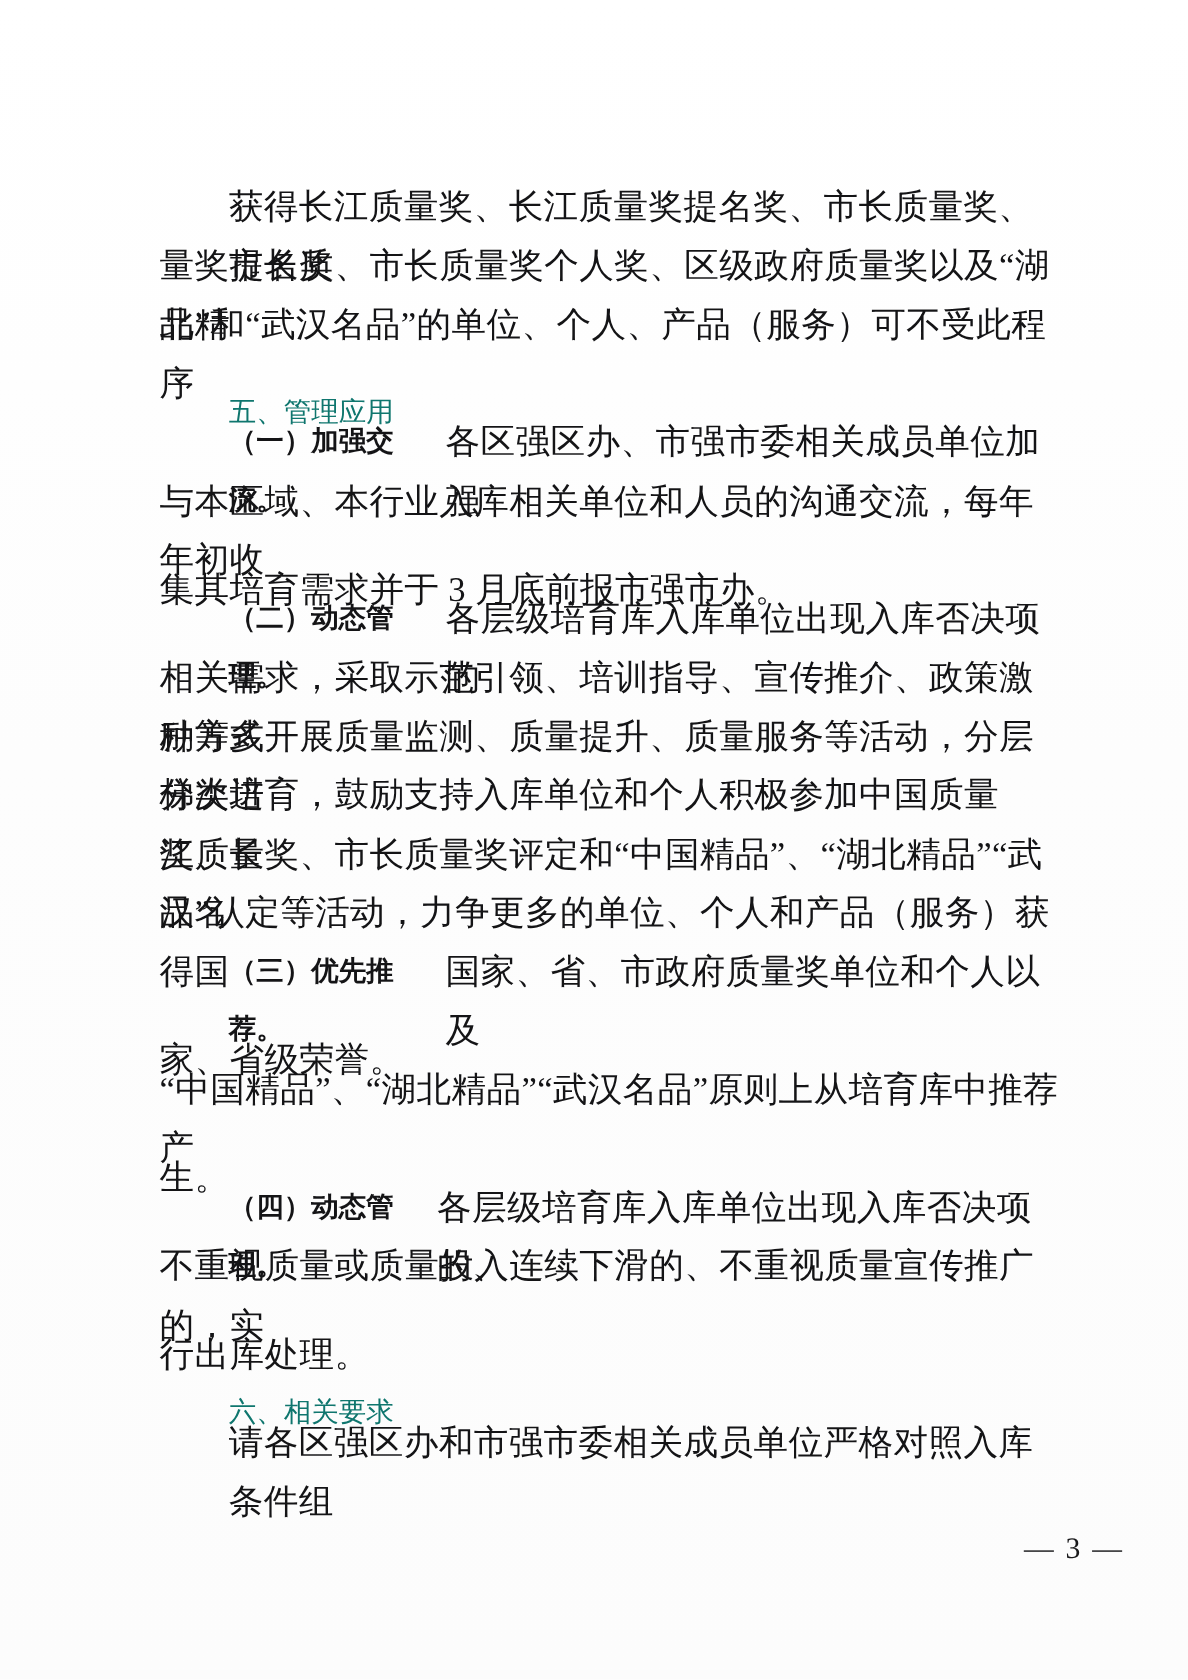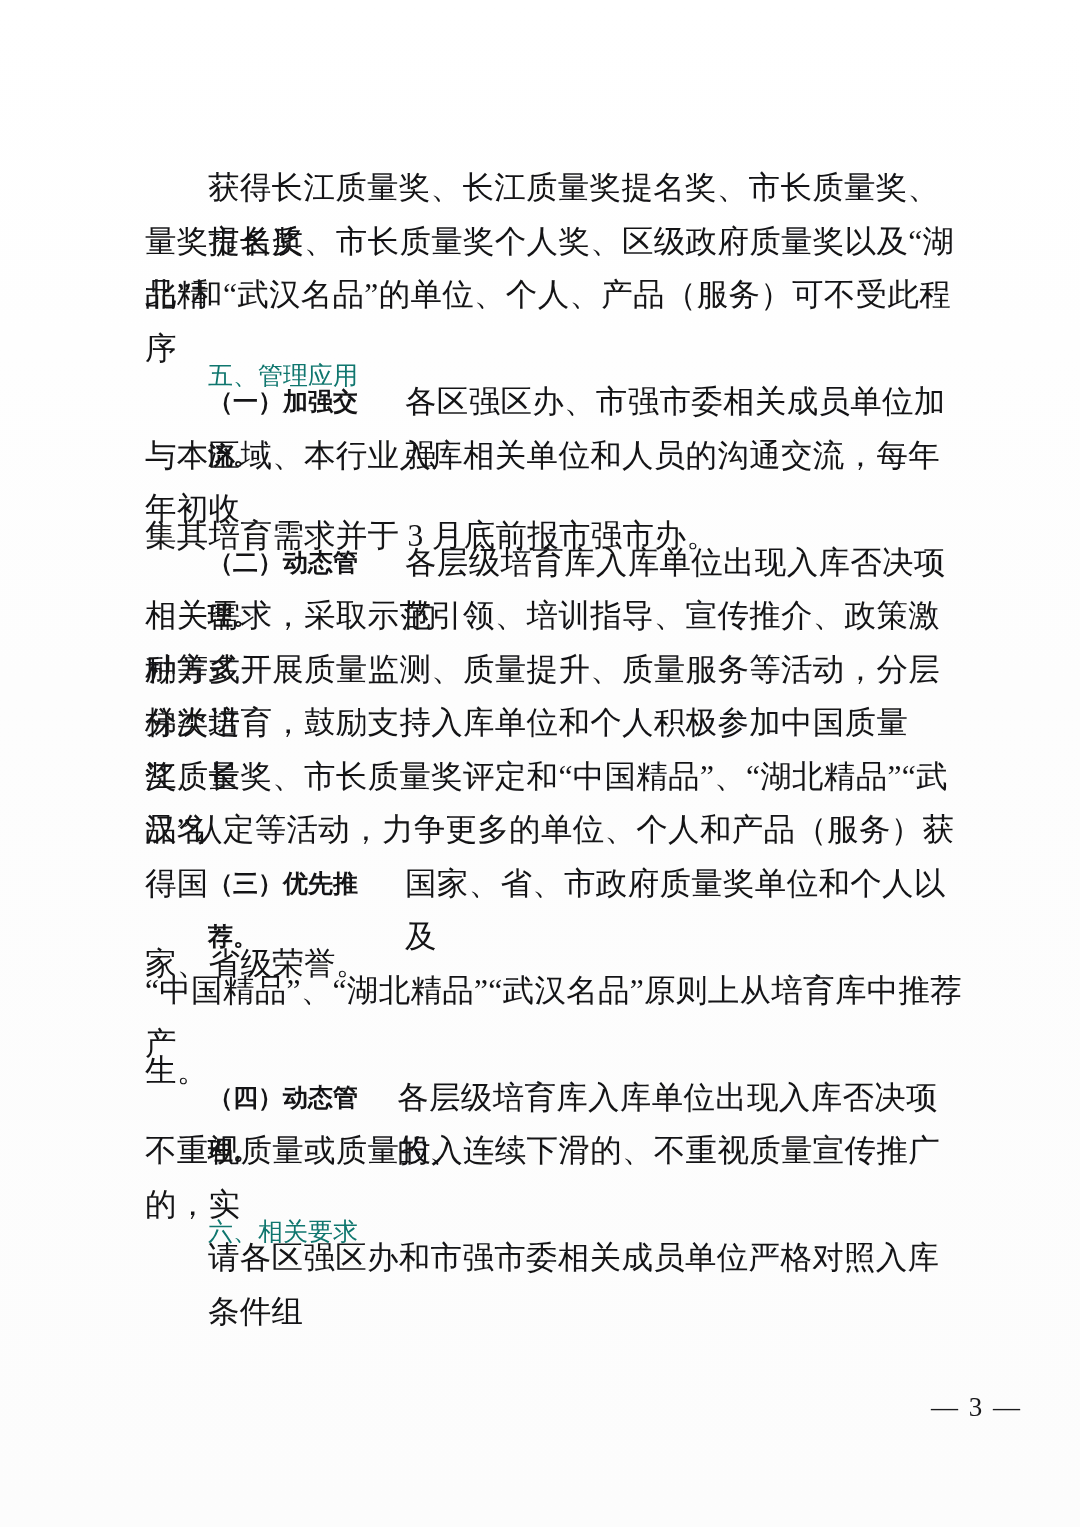--- a/index.html
+++ b/index.html
@@ -171,6 +171,9 @@
     <div class="line just">
       <span>不重视质量或质量投入连续下滑的、不重视质量宣传推广的，实</span>
     </div>
+    <div class="line">
+      <span>行出库处理。</span>
+    </div>
 
     <div class="sec-head">
       <span>六、相关要求</span>

